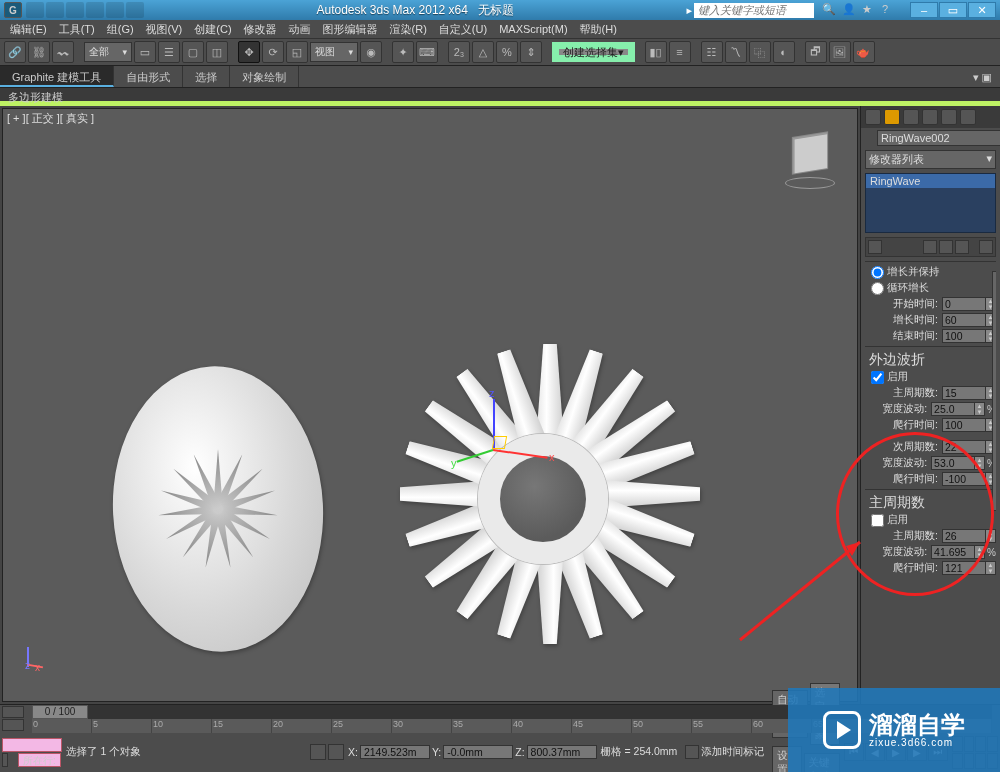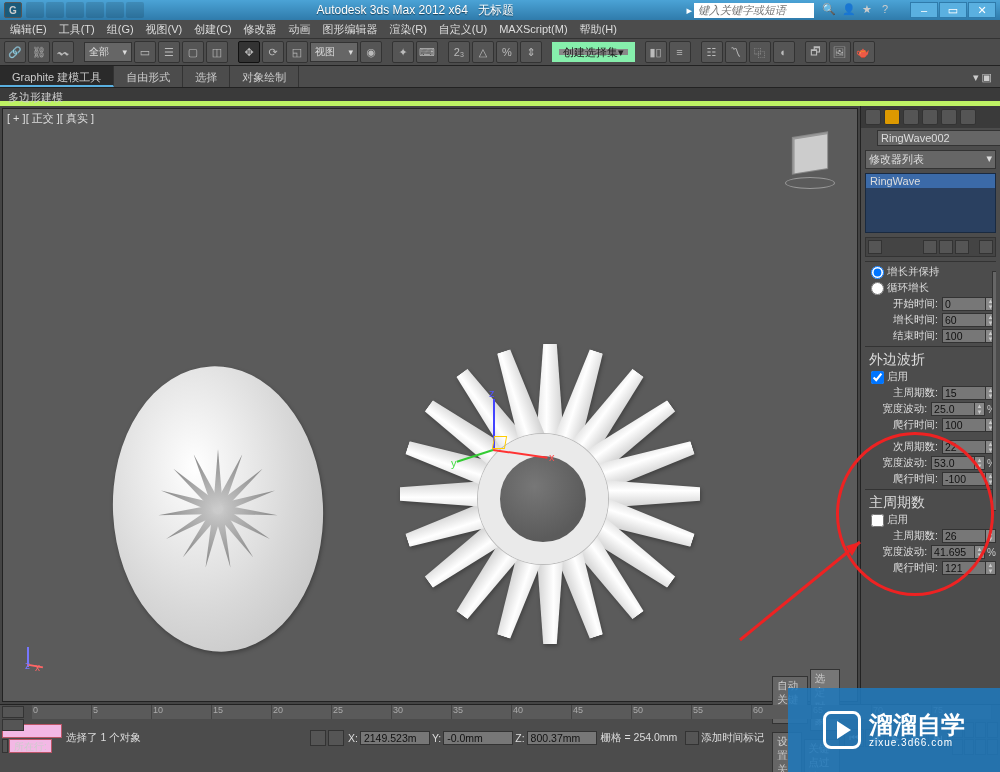--- a/index.html
+++ b/index.html
@@ -494,6 +494,9 @@
     <div class="cbtn"></div>
     <div class="cbtn"></div>
   </div>
+  <div class="timeslider">
+    <div class="thumb">0 / 100</div>
+  </div>
   <div class="timetrack">
     <div class="tick">0</div>
     <div class="tick">5</div>

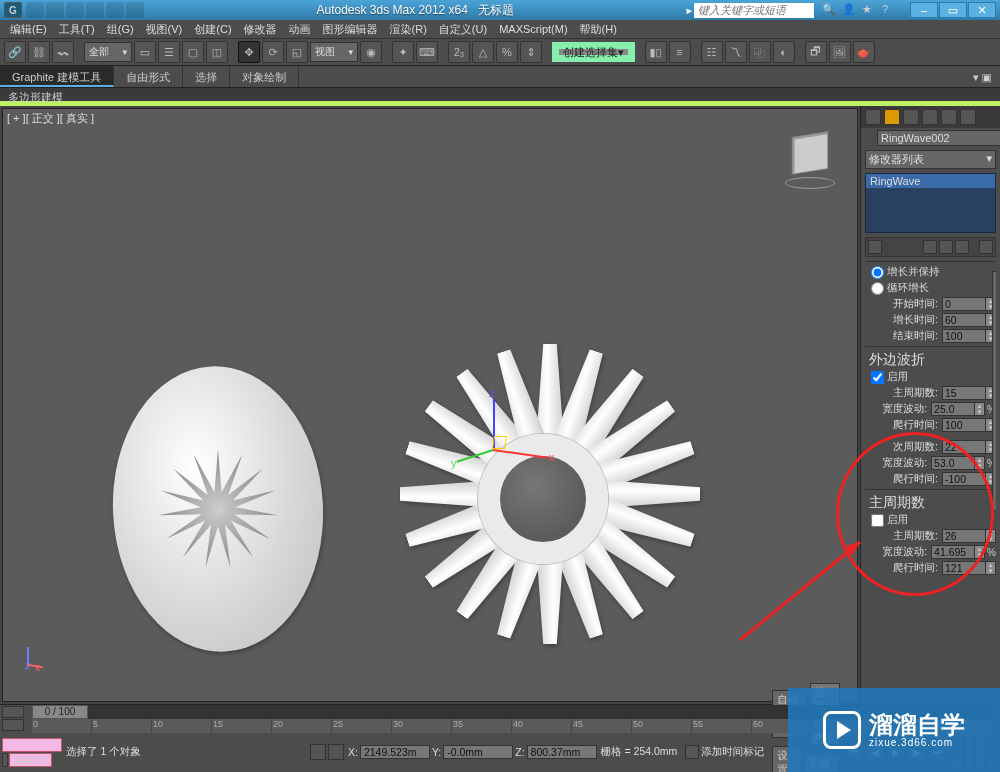--- a/index.html
+++ b/index.html
@@ -132,7 +132,7 @@
 .btn-txt{ background:#666;border:1px solid #333;padding:2px 4px;font-size:10.5px;}
 .navpad{ width:100px; display:grid; grid-template-columns:repeat(4,1fr); gap:1px;}
 .navpad .nb{ height:16px; background:#555; border:1px solid #333;}
-.pink-row{ display:flex; gap:1px; align-items:flex-end;}
+.pink-row{ display:flex; gap:10px; align-items:flex-end;}
 .pink-row .pseg{ background:#f3b8e5; height:14px; border:1px solid #b56; font-size:10px; padding:0 4px;}
 
 

